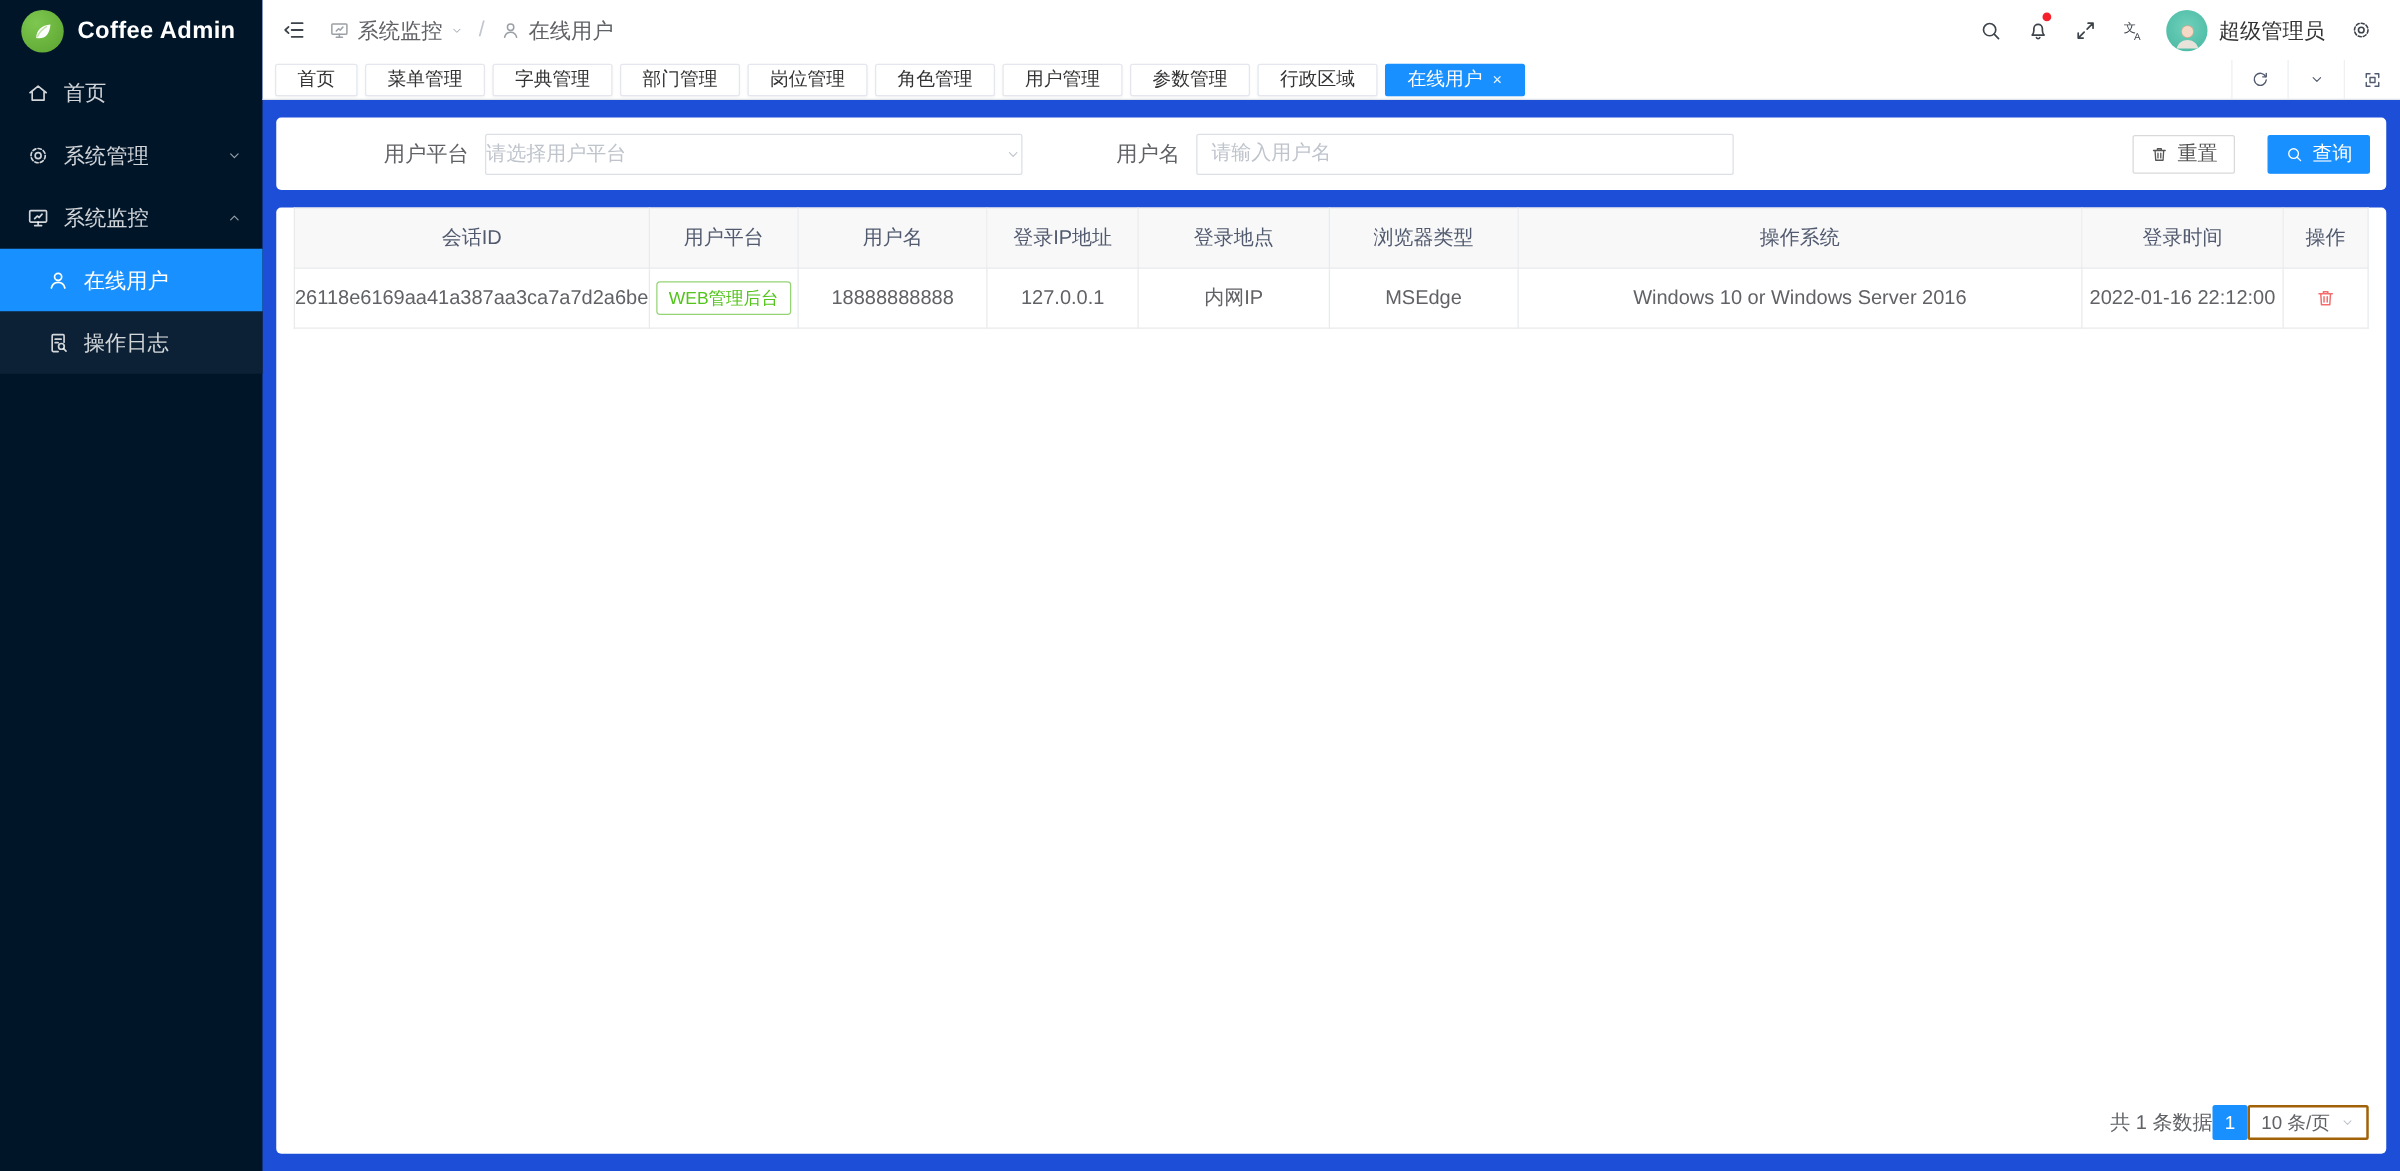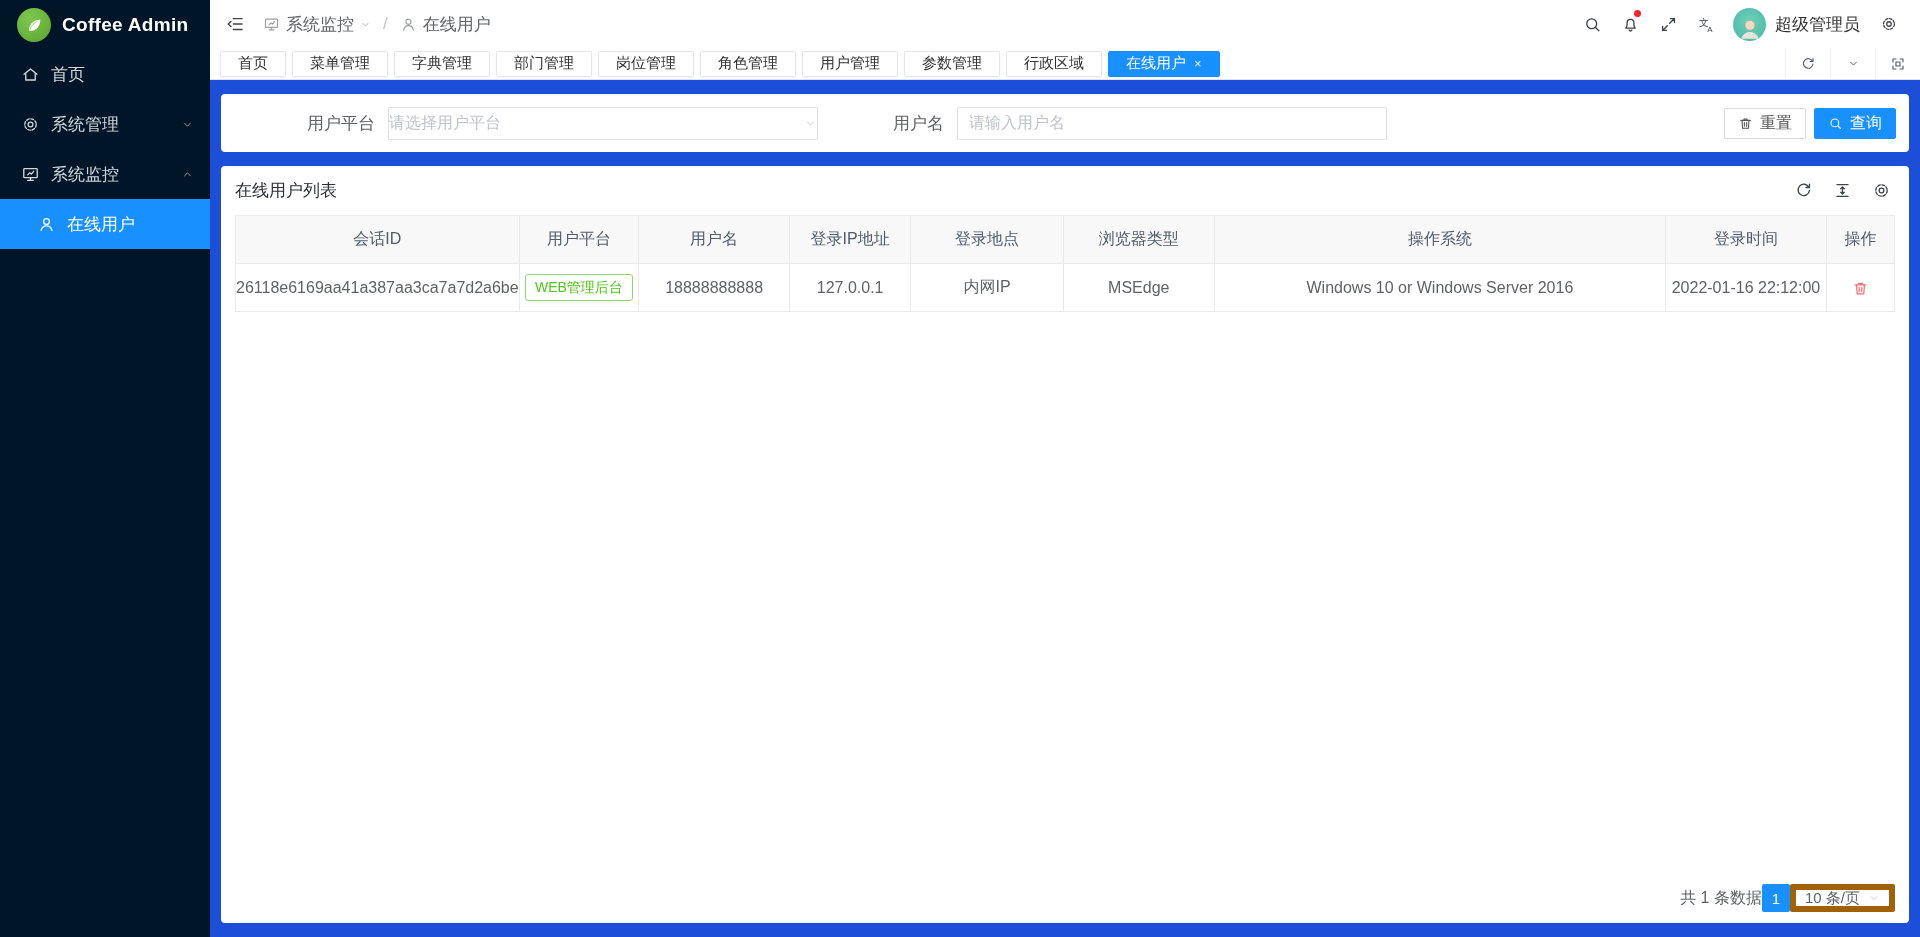--- a/index.html
+++ b/index.html
@@ -78,7 +78,7 @@
     padding:0 11px; font-size:16px; color:#606266; outline:none;
     font-family:"Liberation Sans","DejaVu Sans",sans-serif; }
   .f-input::placeholder { color:#bfc4cc; }
-  .f-actions { margin-left:auto; display:flex; align-items:center; gap:8px; }
+  .f-actions { margin-left:auto; display:flex; align-items:center; gap:26px; }
   .btn { height:31px; padding:0 13px; border-radius:2px; display:flex; align-items:center;
     gap:7px; font-size:16px; cursor:pointer; white-space:nowrap; }
   .btn .bi { font-size:15px; }

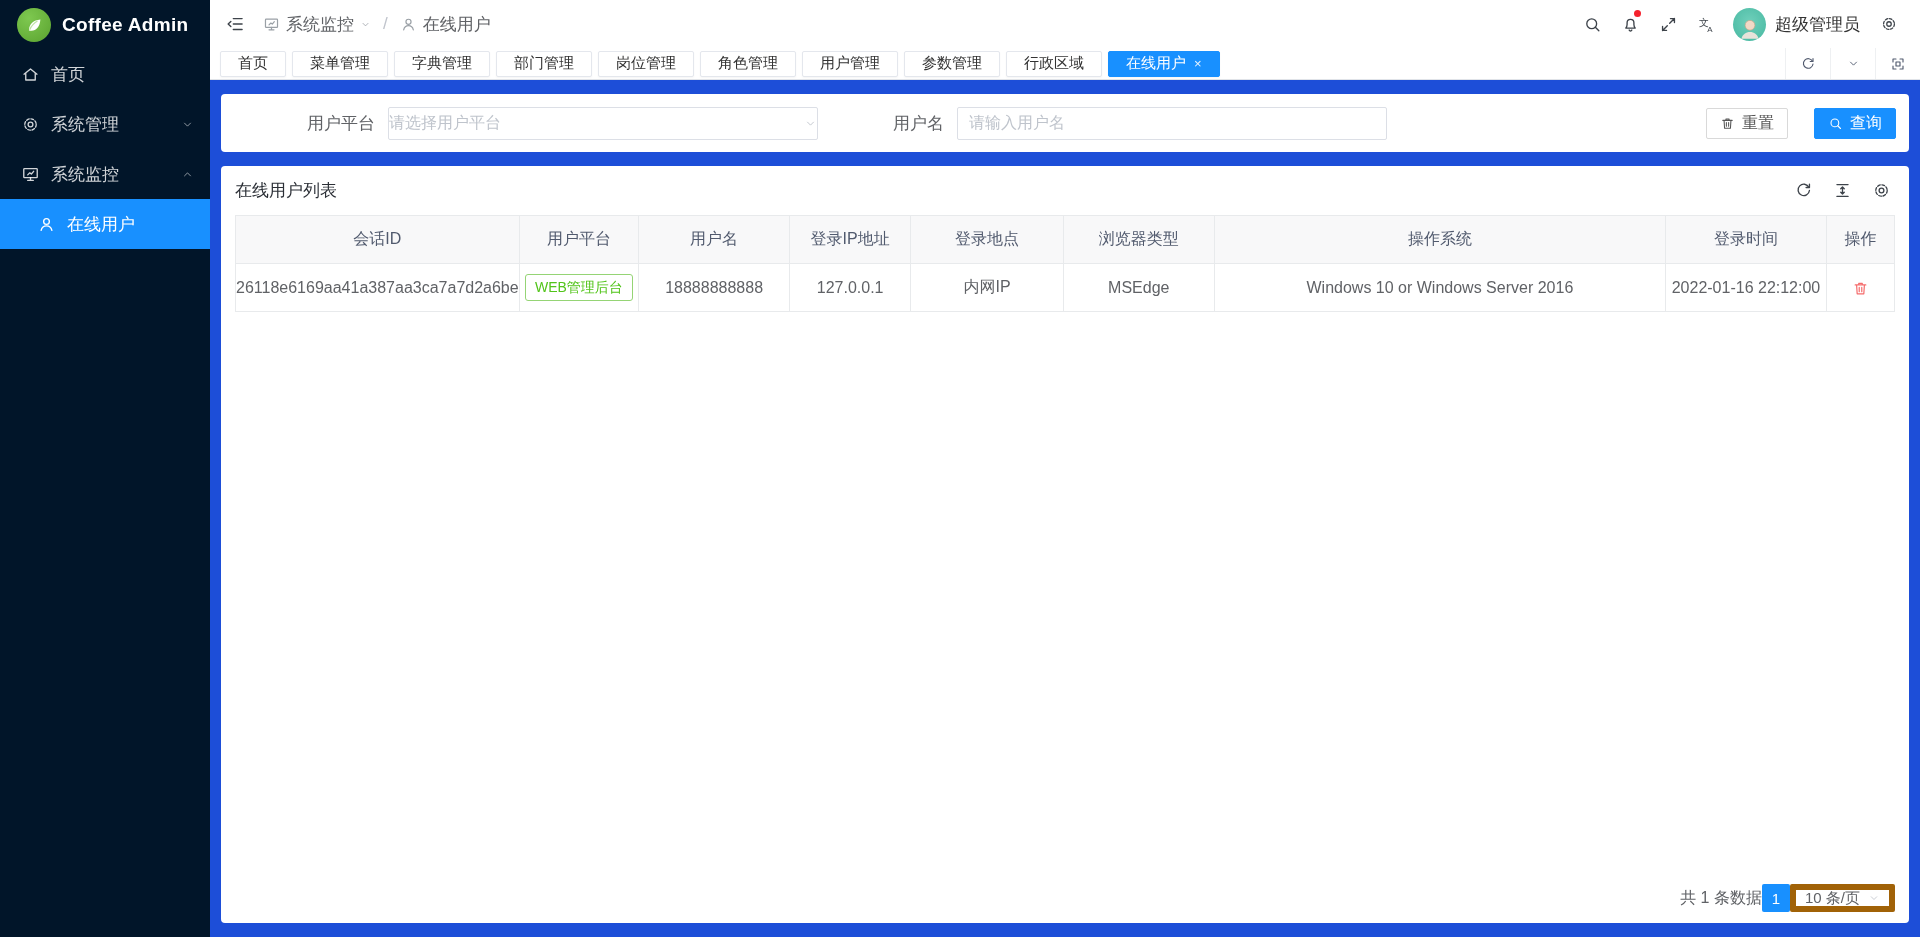--- a/index.html
+++ b/index.html
@@ -348,28 +348,6 @@
       </div>
 
       <div class="table-card">
-        <div class="card-head">
-          <span class="card-title">在线用户列表</span>
-          <div class="card-tools">
-            <span class="icon-btn">
-                <svg class="i" viewBox="0 0 24 24">
-                  <path d="M18.8 8a7.2 7.2 0 1 0 .7 4"></path>
-                  <path d="M19.5 4v4.2h-4.2"></path>
-                </svg>
-              </span>
-            <span class="icon-btn">
-                <svg class="i" viewBox="0 0 24 24">
-                  <path d="M5 4.5h14M5 19.5h14M12 7.5v9M9.8 9.7L12 7.5l2.2 2.2M9.8 14.3L12 16.5l2.2-2.2"></path>
-                </svg>
-              </span>
-            <span class="icon-btn">
-                <svg class="i" viewBox="0 0 24 24">
-                  <circle cx="12" cy="12" r="7.2" stroke-dasharray="3.4 2.2"></circle>
-                  <circle cx="12" cy="12" r="3"></circle>
-                </svg>
-              </span>
-          </div>
-        </div>
 
         <table class="grid">
           <colgroup>

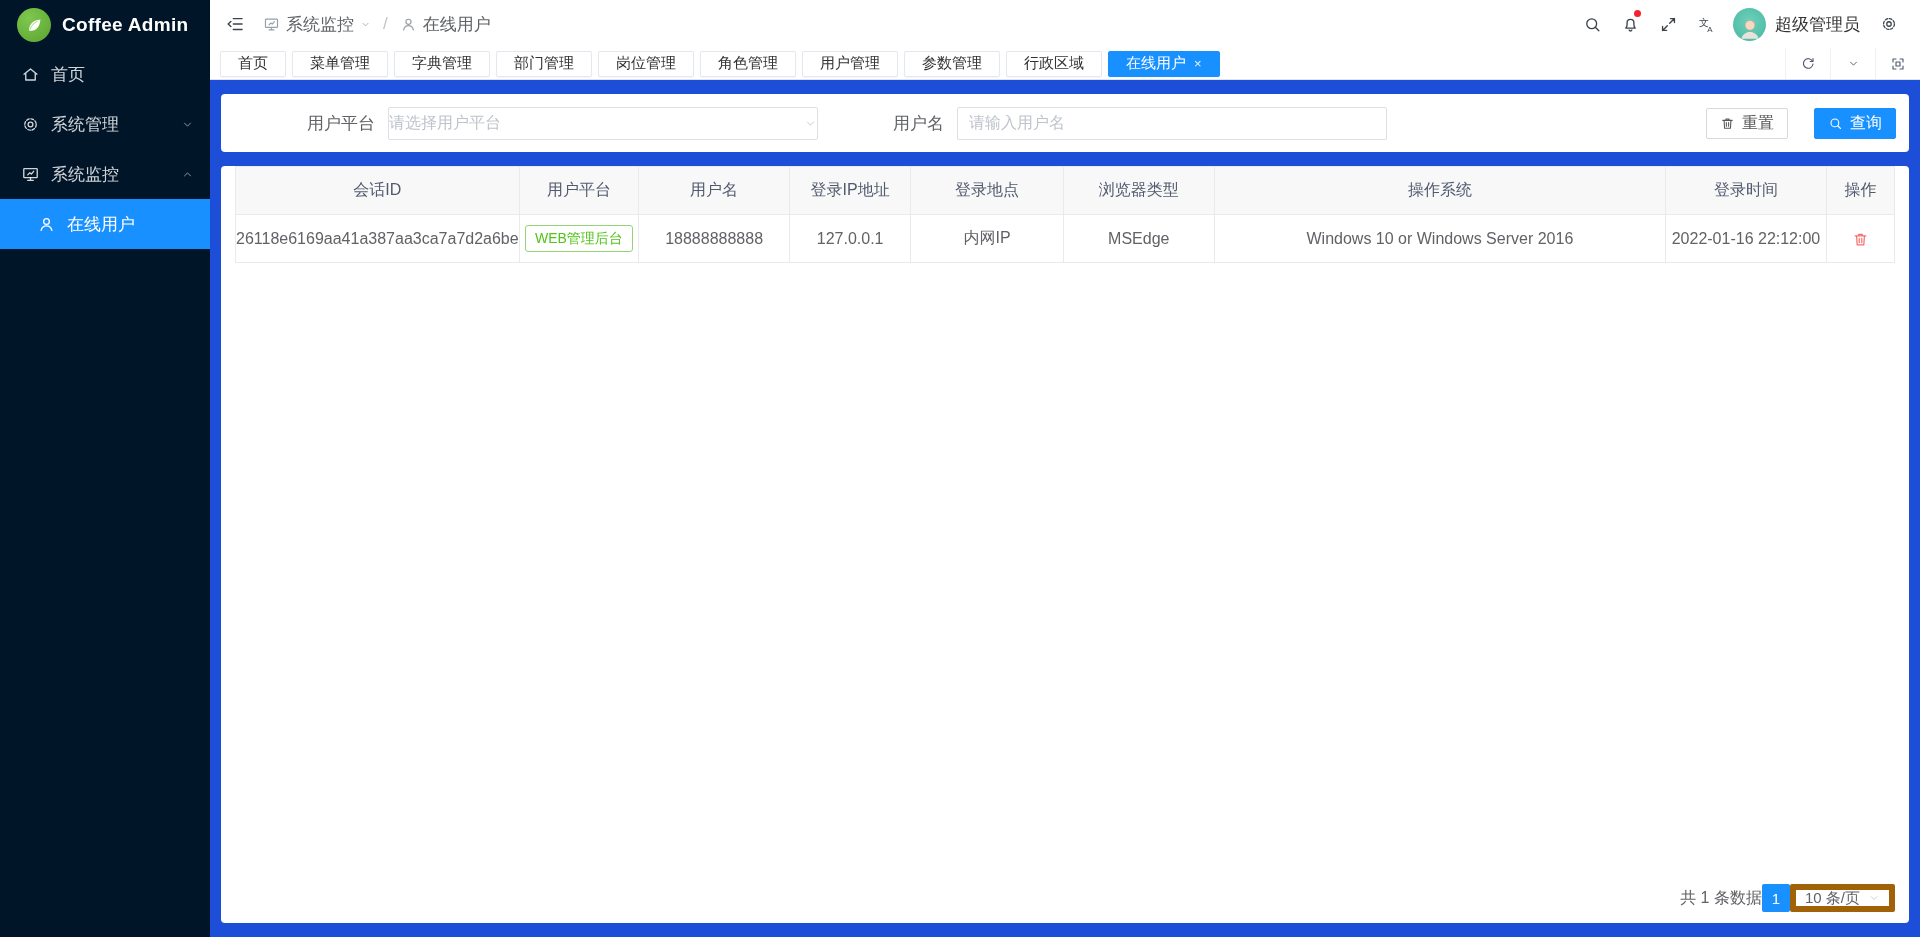--- a/index.html
+++ b/index.html
@@ -172,6 +172,17 @@
               </svg>
             </span>
           <span class="lbl">在线用户</span>
+        </div>
+        <div class="menu-item">
+          <span class="mi">
+              <svg class="i" viewBox="0 0 24 24">
+                <path d="M18 11V4.5a1 1 0 0 0-1-1H7a1 1 0 0 0-1 1v15a1 1 0 0 0 1 1h5"></path>
+                <path d="M9 8h6M9 11.5h3"></path>
+                <circle cx="15.3" cy="15.3" r="2.9"></circle>
+                <path d="M17.5 17.5L20 20"></path>
+              </svg>
+            </span>
+          <span class="lbl">操作日志</span>
         </div>
       </div>
     </nav>

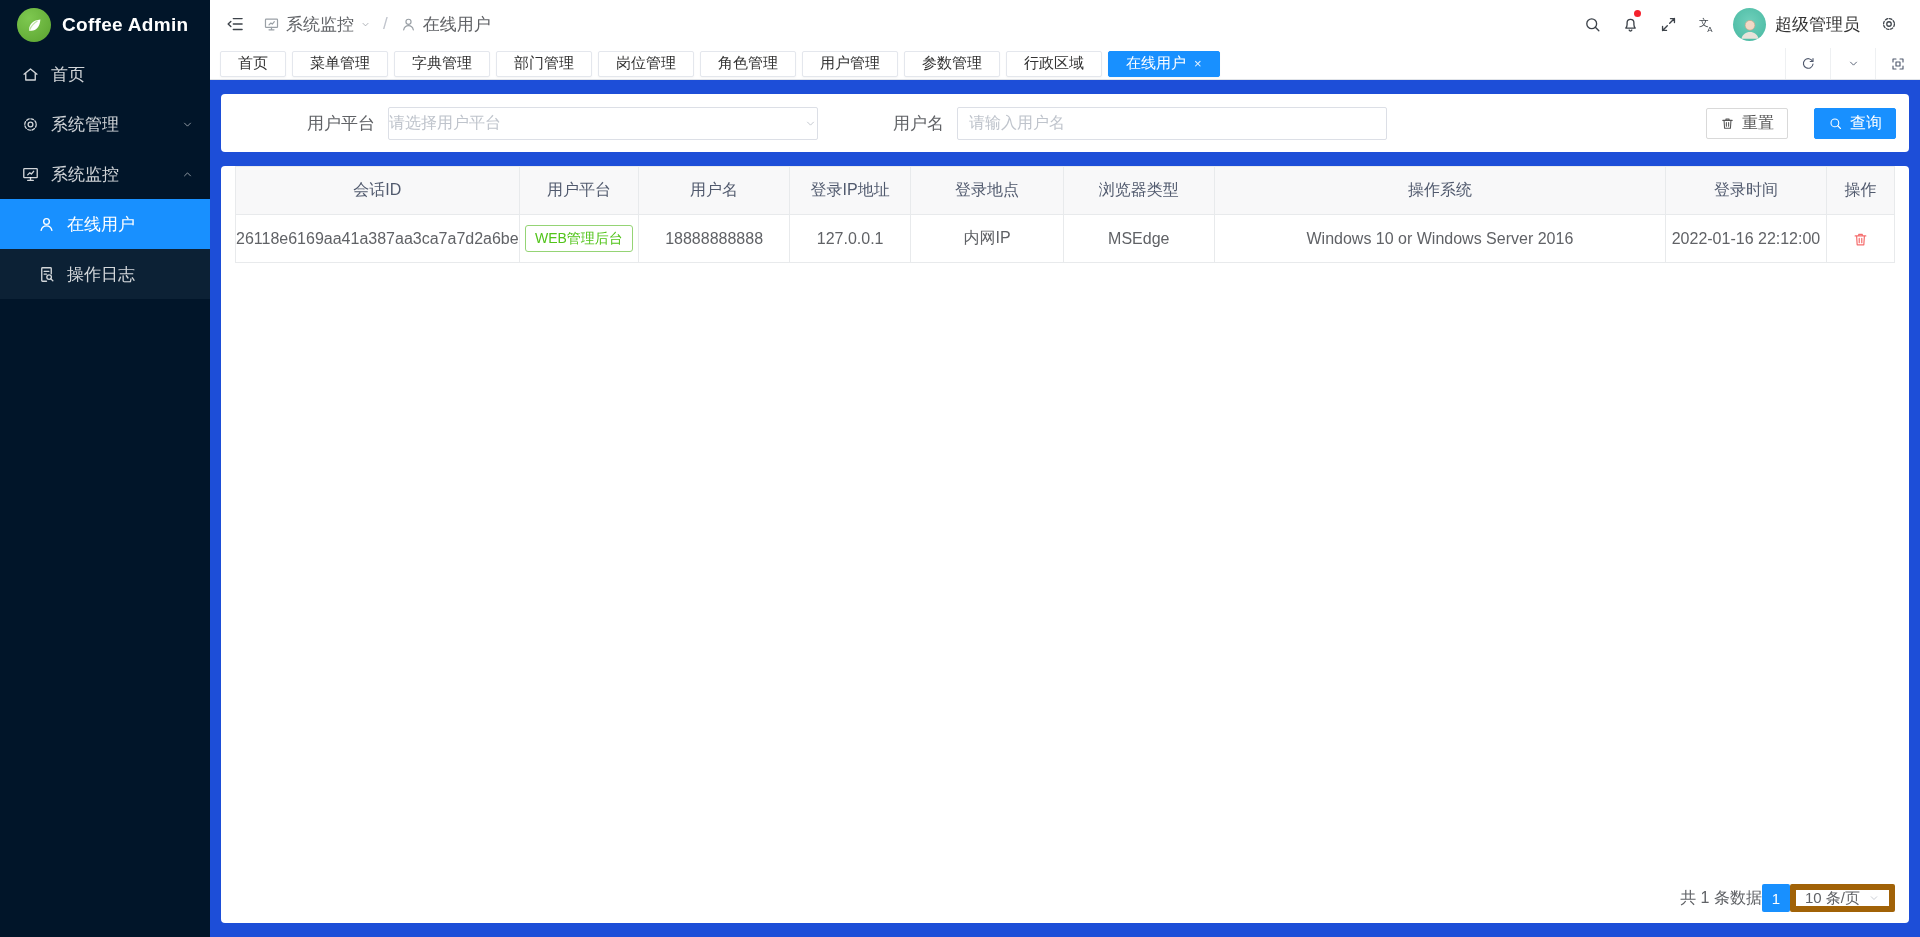--- a/index.html
+++ b/index.html
@@ -105,7 +105,7 @@
     font-size:16px; color:#606266; }
   .page-btn { width:28px; height:28px; border-radius:2px; background:#1890ff; color:#fff;
     display:flex; align-items:center; justify-content:center; font-size:15px; cursor:pointer; }
-  .size-select { height:28px; border:6px solid #a16207; border-radius:2px; background:#fff;
+  .size-select { height:28px; border:2px solid #a16207; border-radius:2px; background:#fff;
     display:flex; align-items:center; gap:8px; padding:0 9px; font-size:15px; color:#606266;
     cursor:pointer; }
   .size-select .schev { font-size:12px; color:#c0c4cc; }

